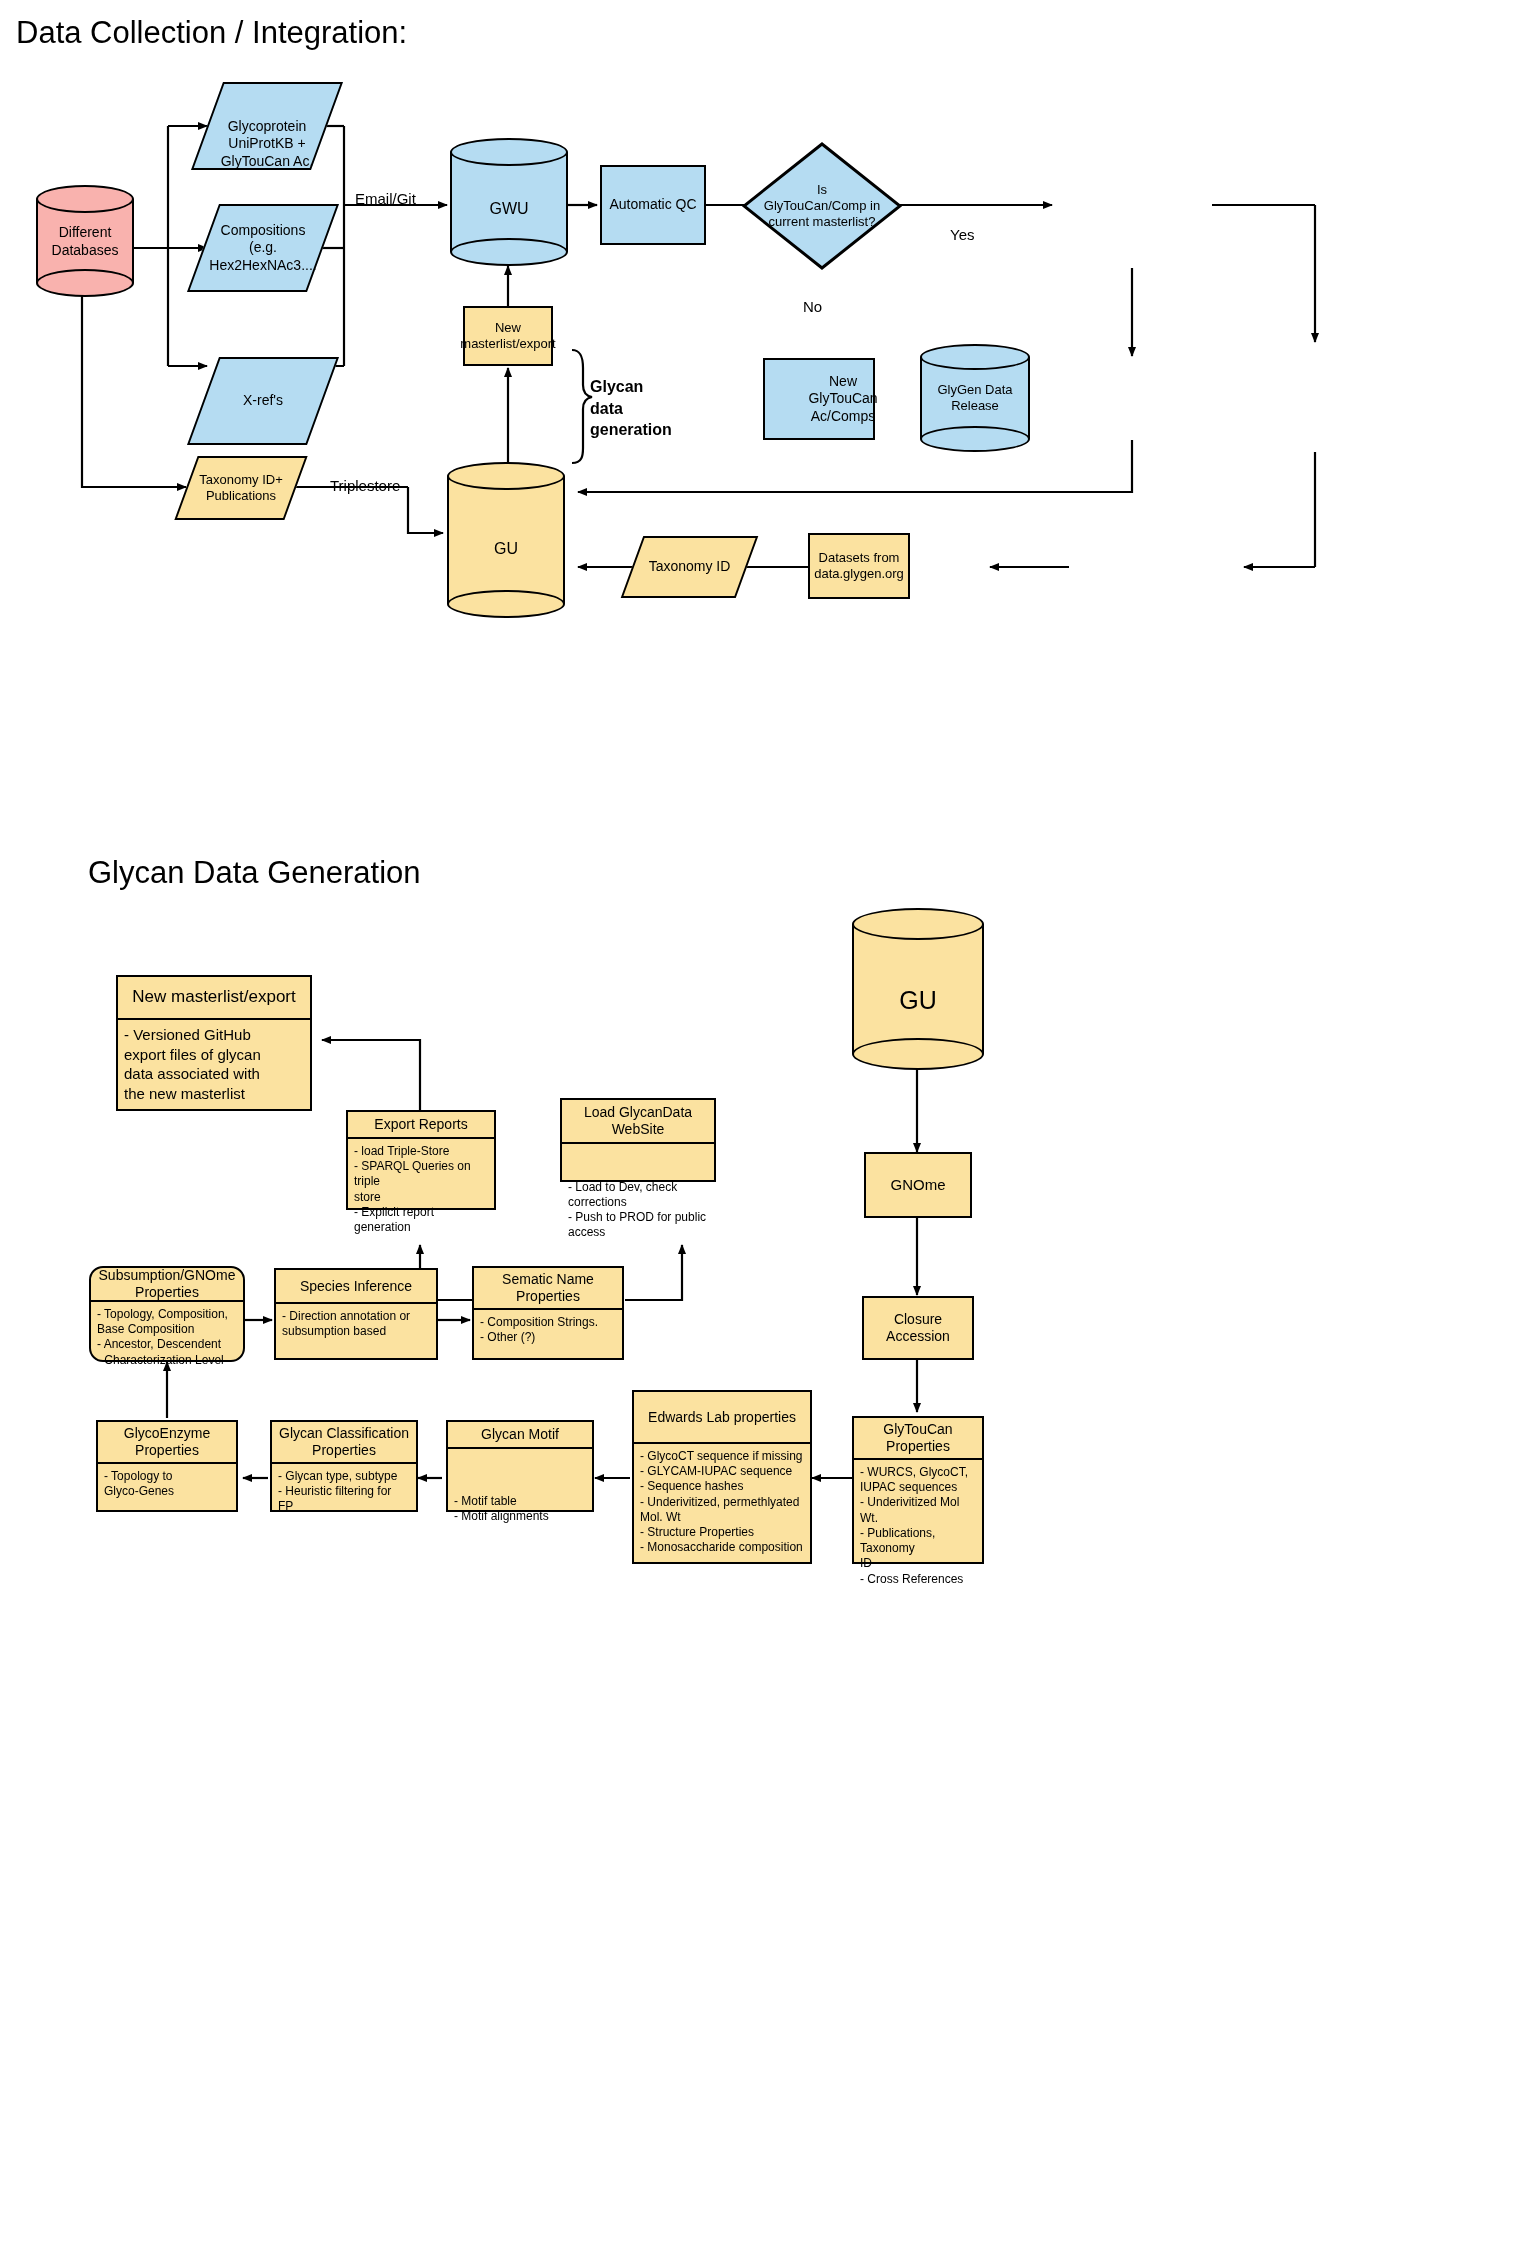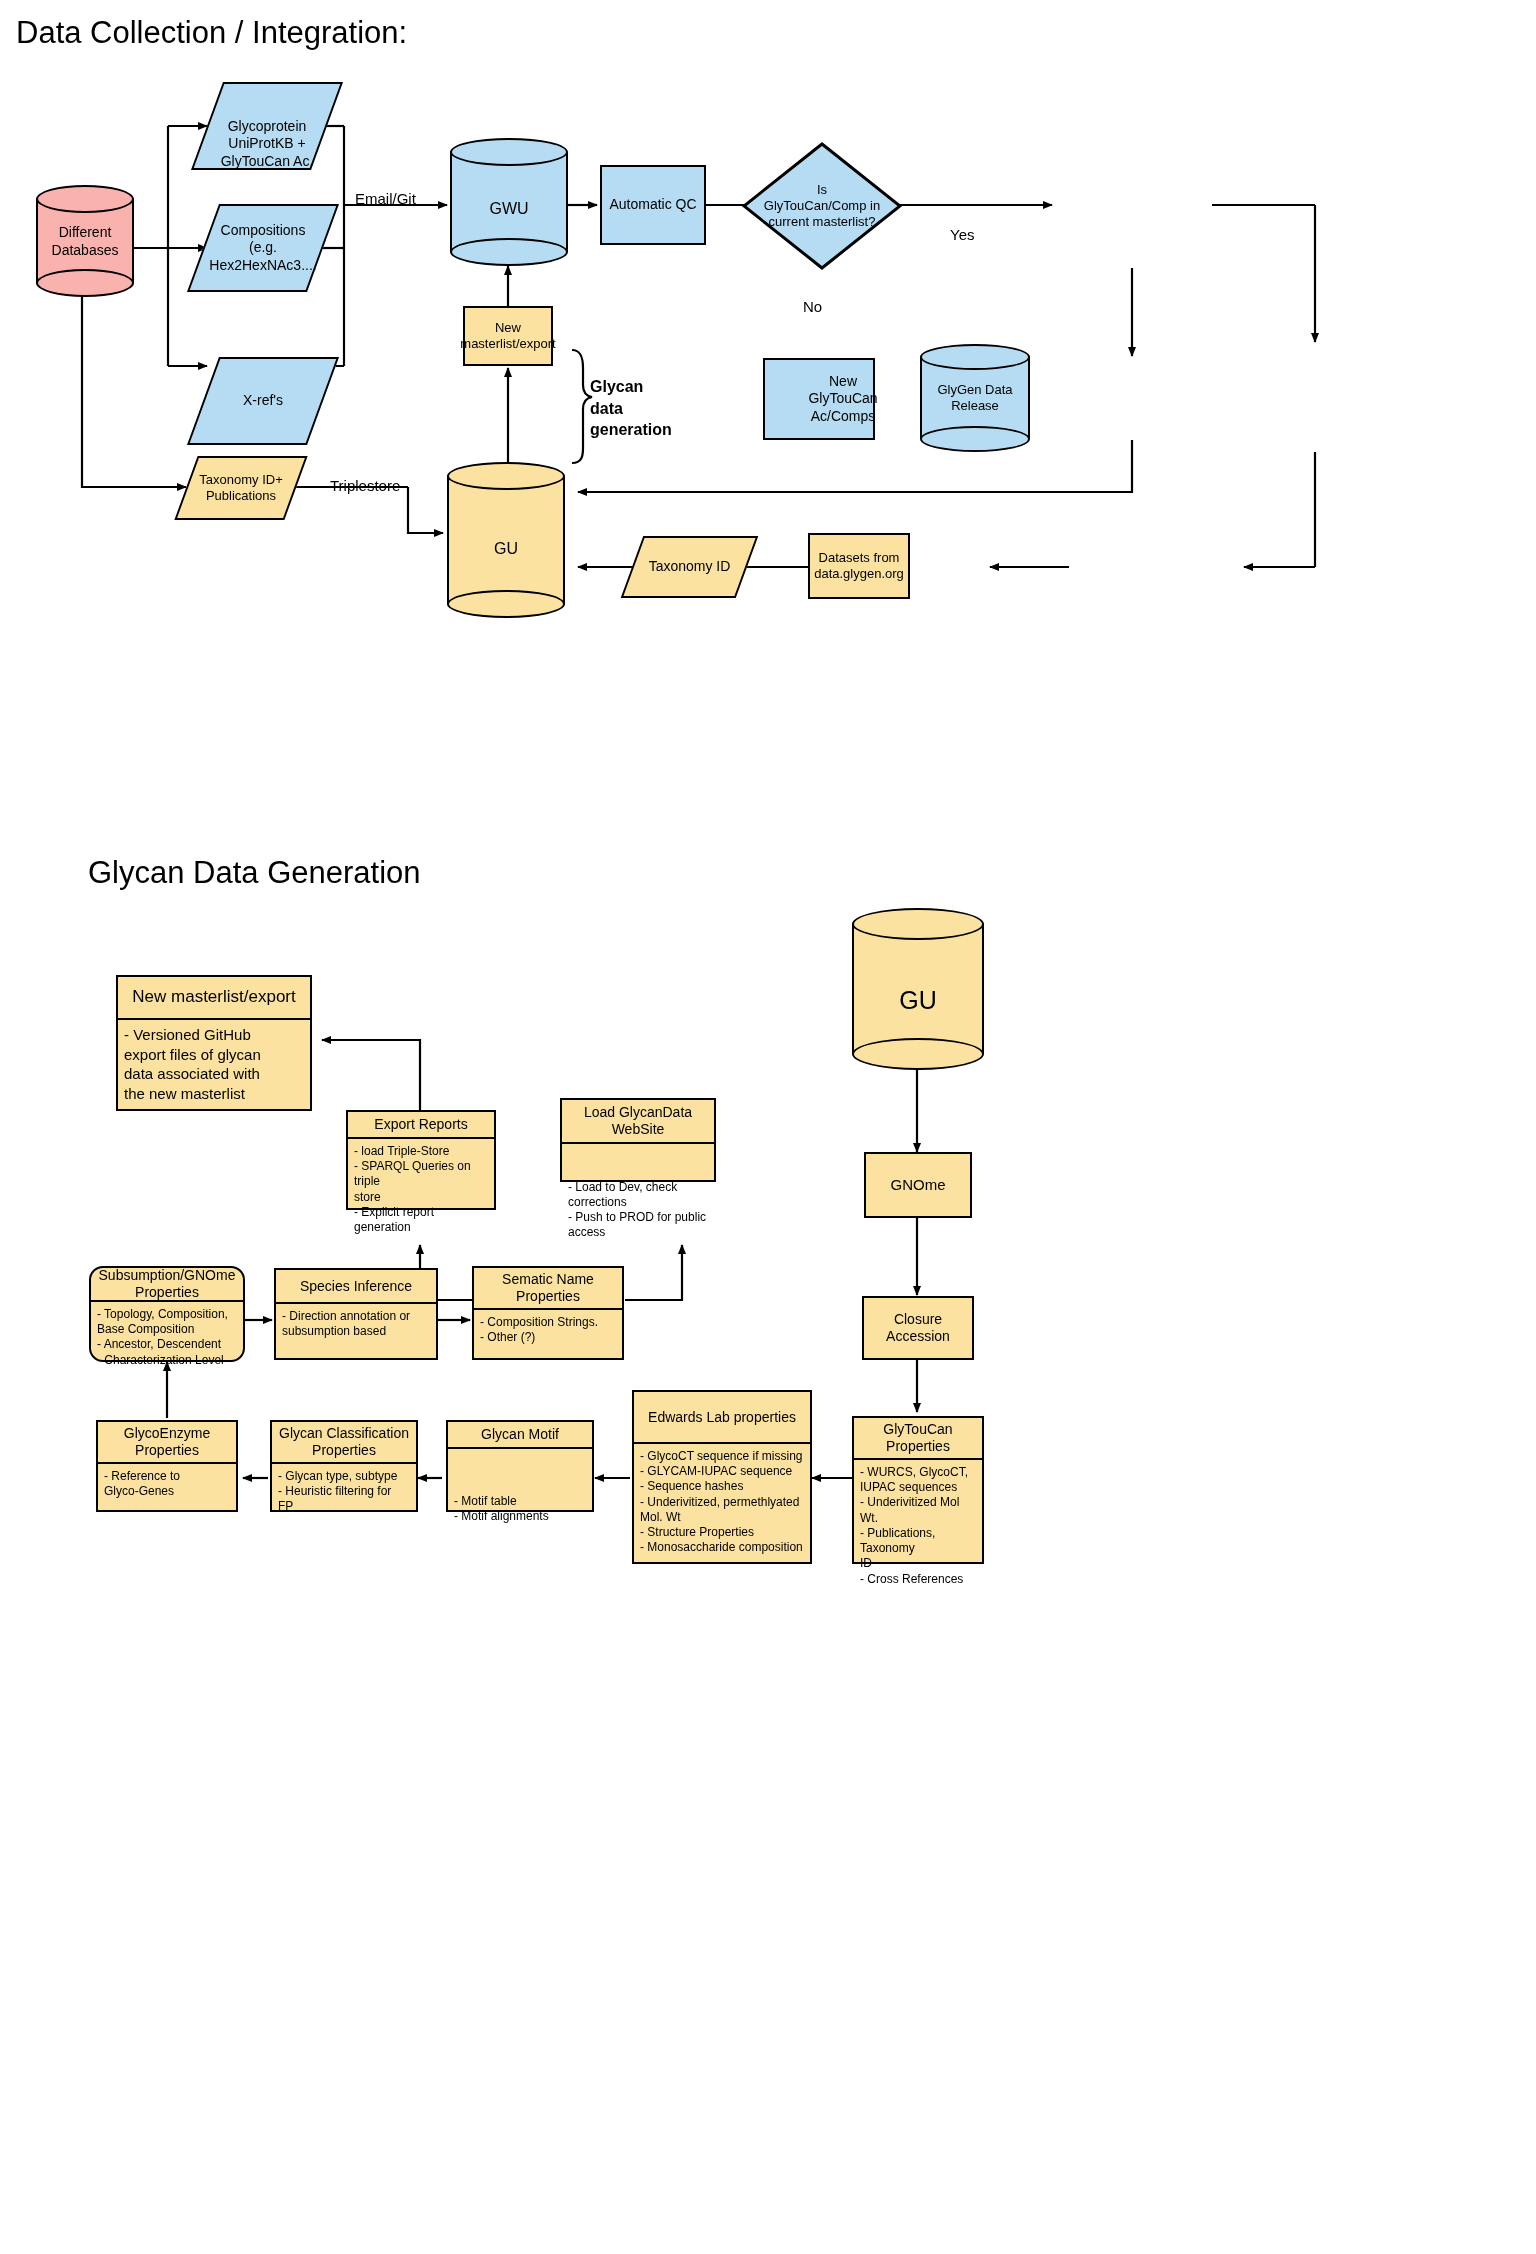--- a/index.html
+++ b/index.html
@@ -292,7 +292,7 @@
   <div class="card" style="left:96px;top:1420px;width:142px;height:92px;">
     <div class="hd" style="height:42px;white-space:pre-line;">GlycoEnzyme
 Properties</div>
-    <div class="bd">- Reference to
+    <div class="bd">- Topology to
   Glyco-Genes</div>
   </div>
 

